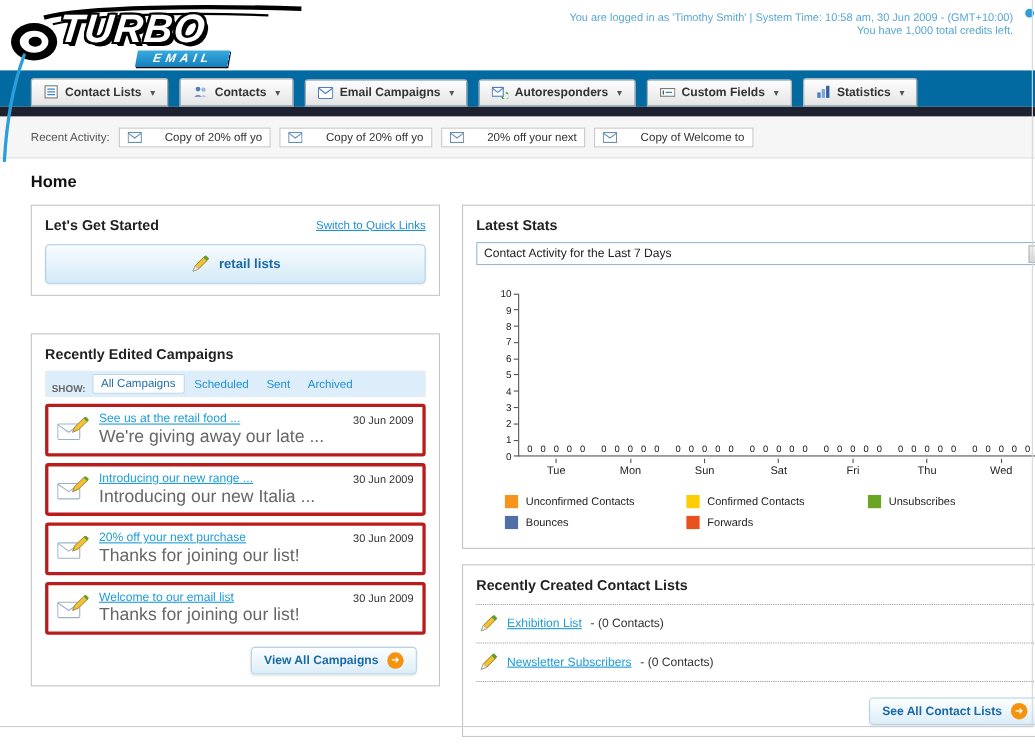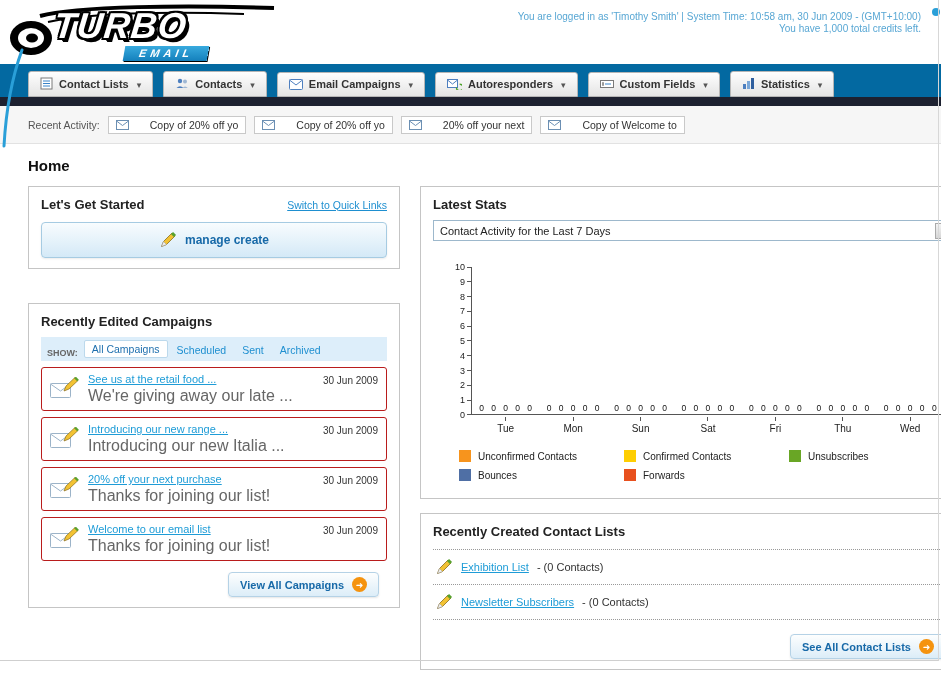--- a/index.html
+++ b/index.html
@@ -269,7 +269,7 @@
                   <path d="M2.5 15.5 L4.5 10.5 L7.5 13.5 Z" fill="#efefef" stroke="#999" stroke-width="0.5"></path>
                   <path d="M13 2 L16 5" stroke="#58a12d" stroke-width="3"></path>
                 </svg>
-              <span>manage create</span>
+              <span>retail lists</span>
             </button>
           </div>
         </section>

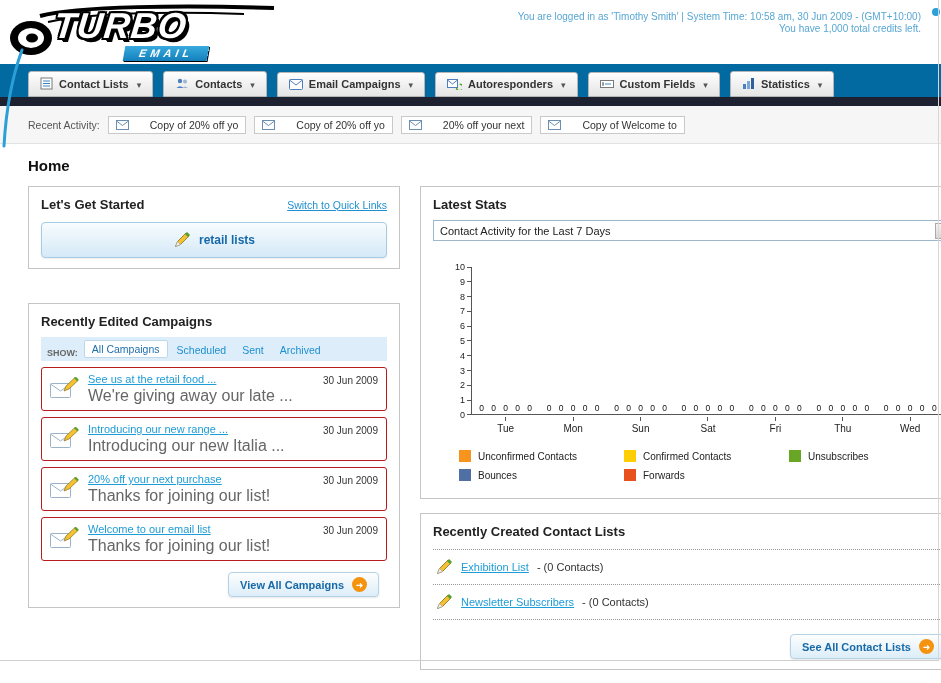--- a/index.html
+++ b/index.html
@@ -83,7 +83,7 @@
   .show-label { color:#666; font-size:9px; font-weight:bold; margin-right:4px; }
   .filter { color:#1e8fd0; padding:2px 7px; cursor:pointer; text-decoration:none; }
   .filter.active { background:#fff; border:1px solid #bcd9ec; border-radius:2px; color:#1e6fae; }
-  .camp-row { display:flex; gap:8px; border:1px solid #b91c1c; border-radius:3px; padding:5px 8px;
+  .camp-row { display:flex; gap:8px; border:3px solid #b91c1c; border-radius:3px; padding:5px 8px;
               margin-top:6px; align-items:center; min-height:40px; }
   .camp-text { flex:1; }
   .camp-text a { font-size:11px; color:#1e9cd7; text-decoration:underline; cursor:pointer; }

